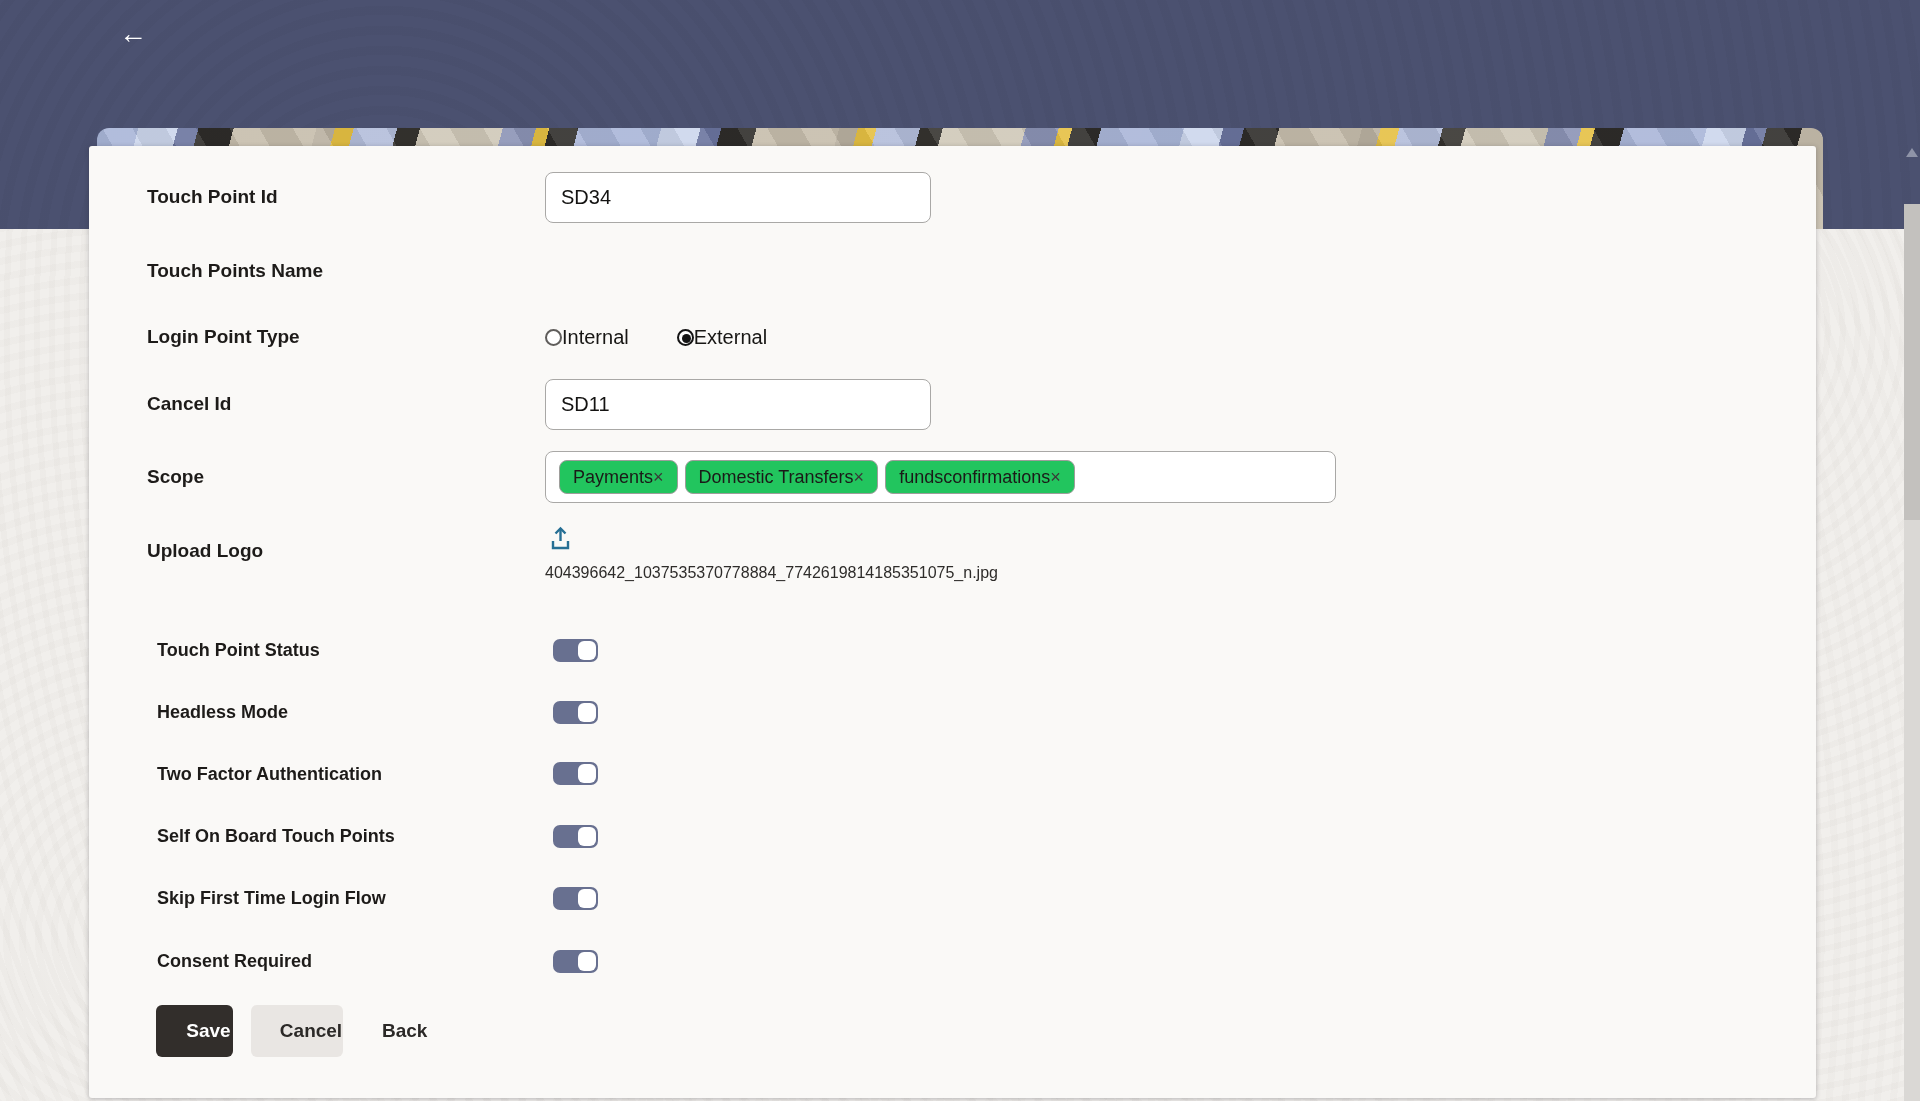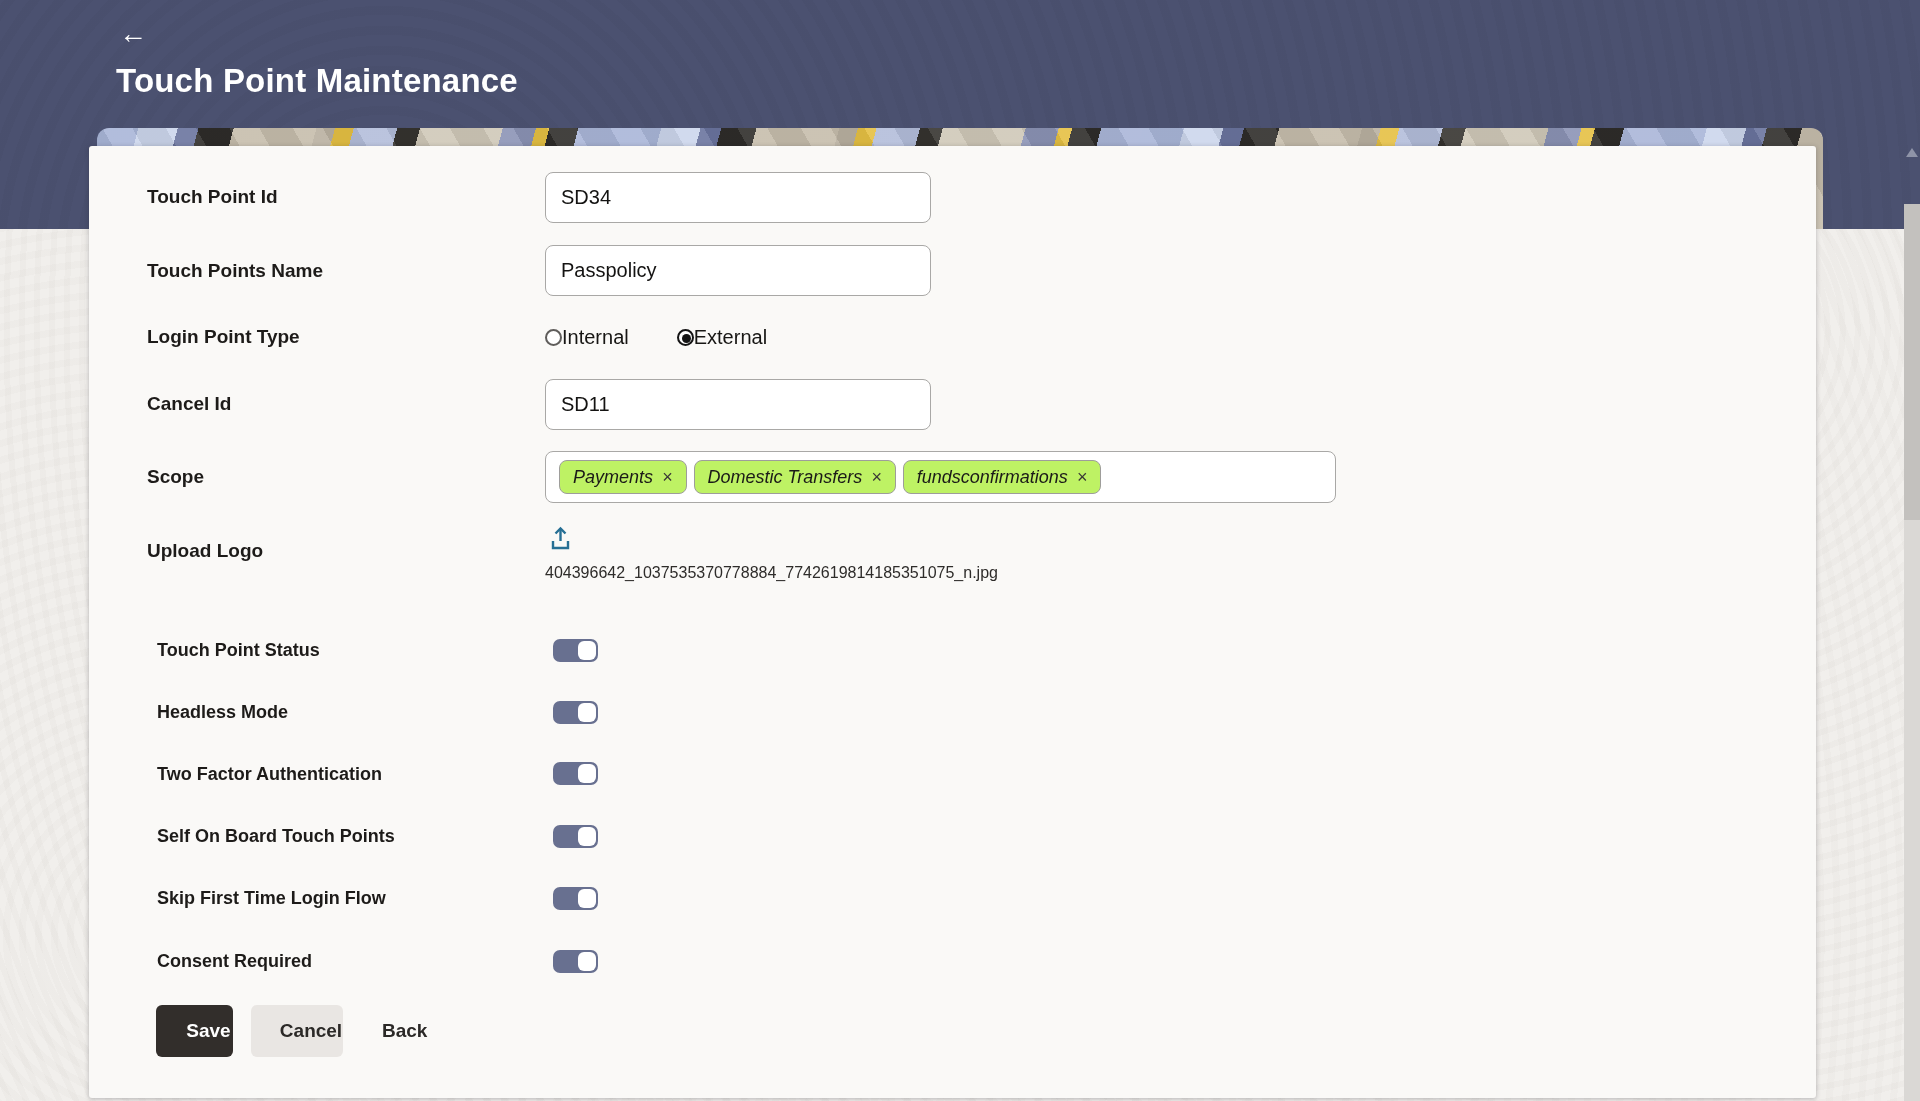--- a/index.html
+++ b/index.html
@@ -141,7 +141,6 @@
 
   <div class="header">
     <div class="back-btn">←</div>
-    <div class="page-title">Touch Point Maintenance</div>
   </div>
 
   <div class="banner"></div>

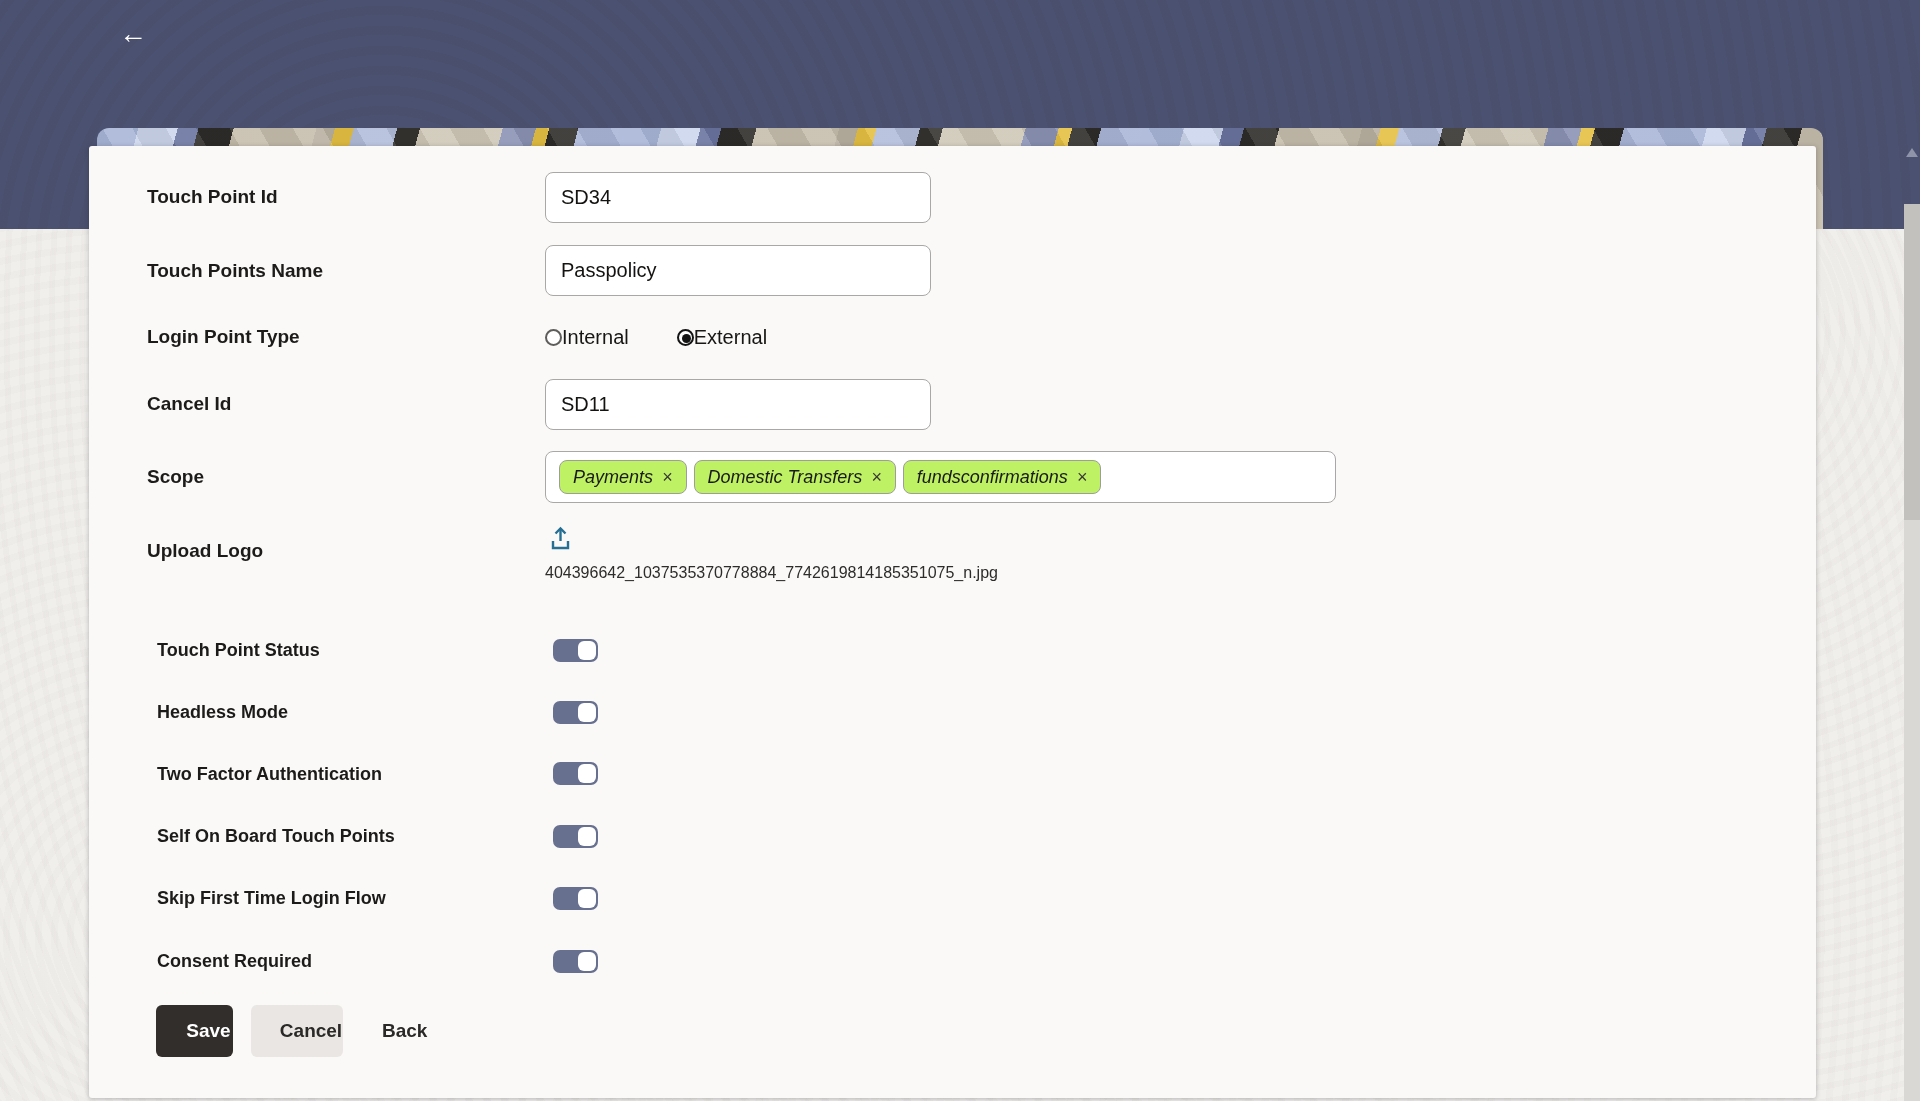--- a/index.html
+++ b/index.html
@@ -151,7 +151,6 @@
     <input class="text-input" style="top: 26px;" type="text" value="SD34">
 
     <div class="flabel" style="top:113px">Touch Points Name</div>
-    <input class="text-input" style="top: 99px;" type="text" value="Passpolicy">
 
     <div class="flabel" style="top:179px">Login Point Type</div>
     <div class="radio-row">

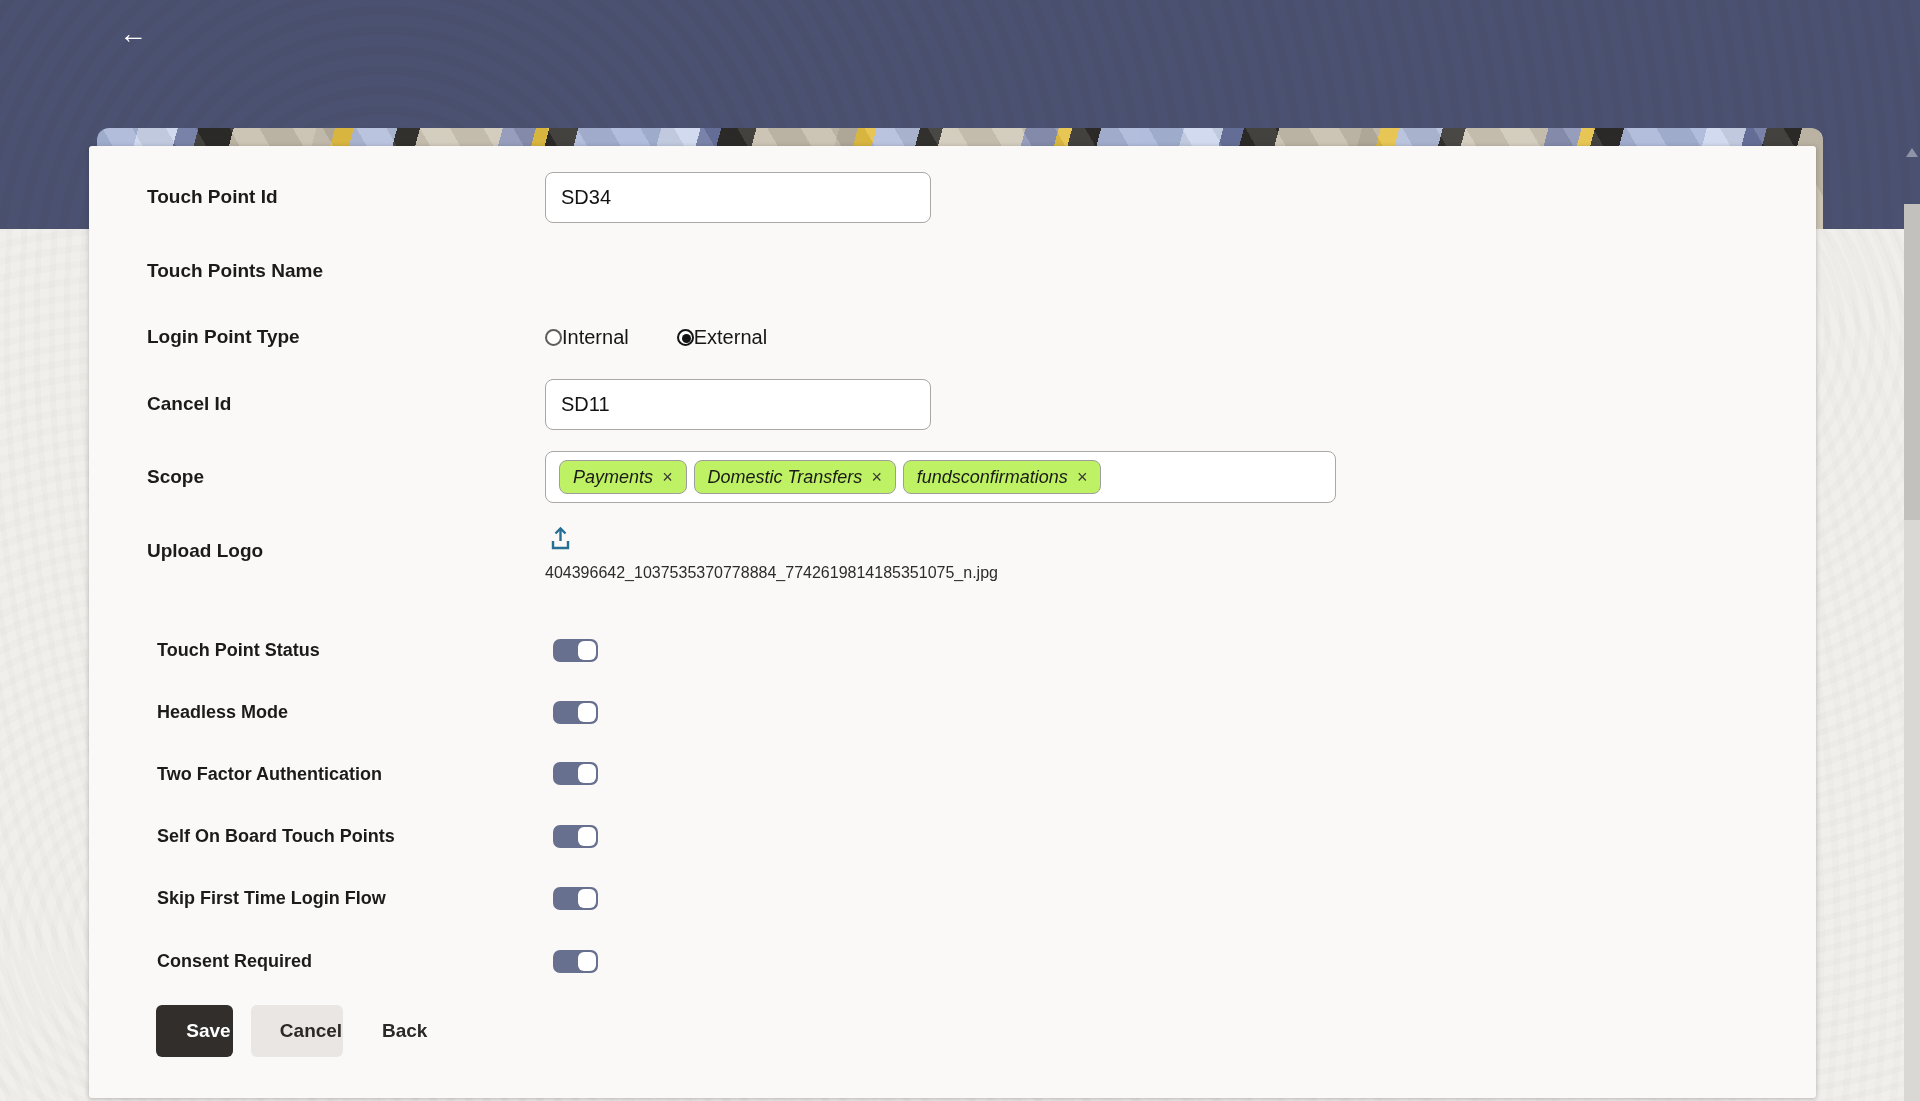--- a/index.html
+++ b/index.html
@@ -89,9 +89,9 @@
     display:flex; align-items:center; padding:0 13px; gap:7px; cursor:text;
   }
   .chip {
-    height:34px; display:flex; align-items:center; gap:9px;
-    border:1px solid #9e9d9b; border-radius:8px; background:#bef264;
-    padding:0 13px; font-size:18px; color:#1b1a18; white-space:nowrap;font-style:italic;
+    height:34px; display:flex; align-items:center; 
+    border:1px solid #9e9d9b; border-radius:8px; background:#22c55e;
+    padding:0 13px; font-size:18px; color:#1b1a18; white-space:nowrap;
   }
   .chip-x { font-size:18px; color:#3a3836; cursor:pointer; line-height:1; }
 

